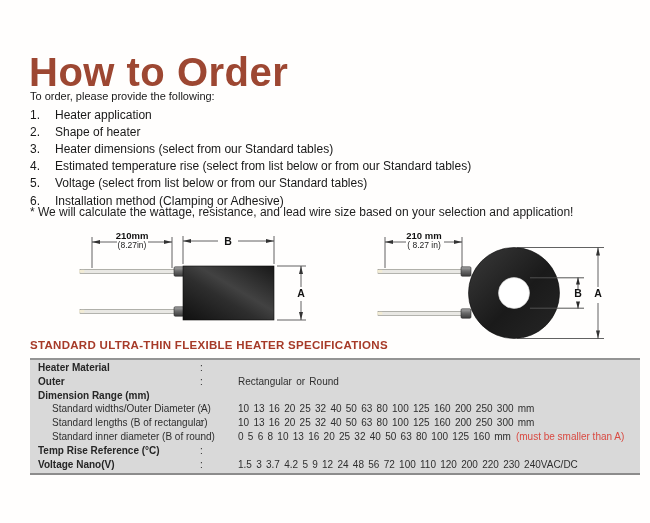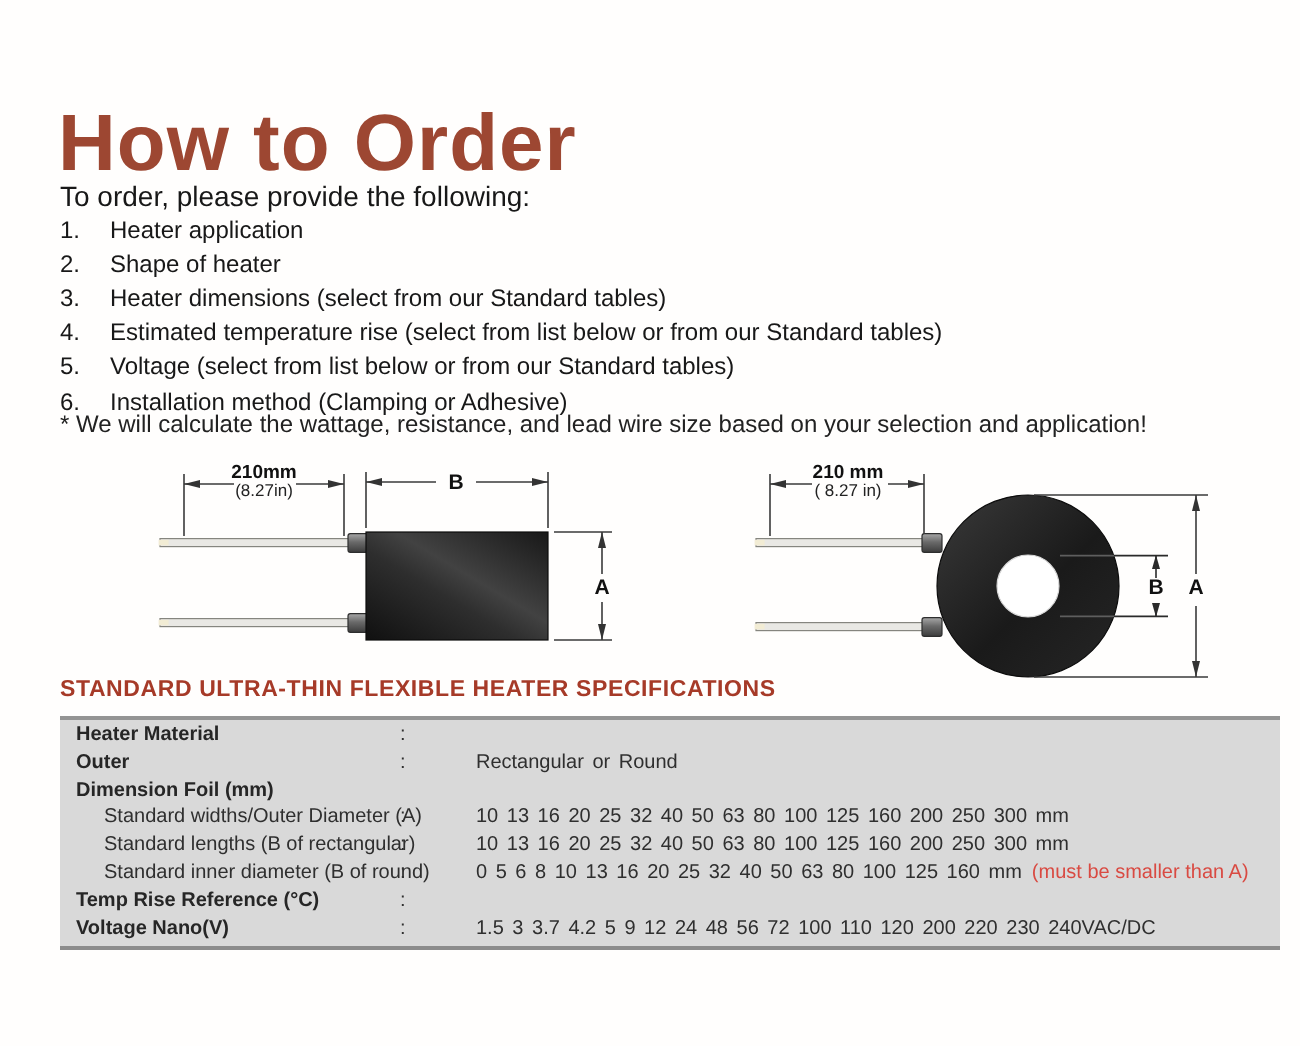--- a/index.html
+++ b/index.html
@@ -14,7 +14,7 @@
     left:29px;top:50px;
     font-size:40px;font-weight:bold;color:#9d4732;letter-spacing:.5px;
   }
-  .intro{left:30px;top:90px;font-size:14px;color:#181818;}
+  .intro{left:30px;top:90px;font-size:11px;color:#181818;}
   .order-list{left:30px;top:106px;width:560px;}
   .li{display:flex;height:17.2px;align-items:center;font-size:12px;color:#181818;}
   .li .num{width:25px;flex:0 0 25px;}

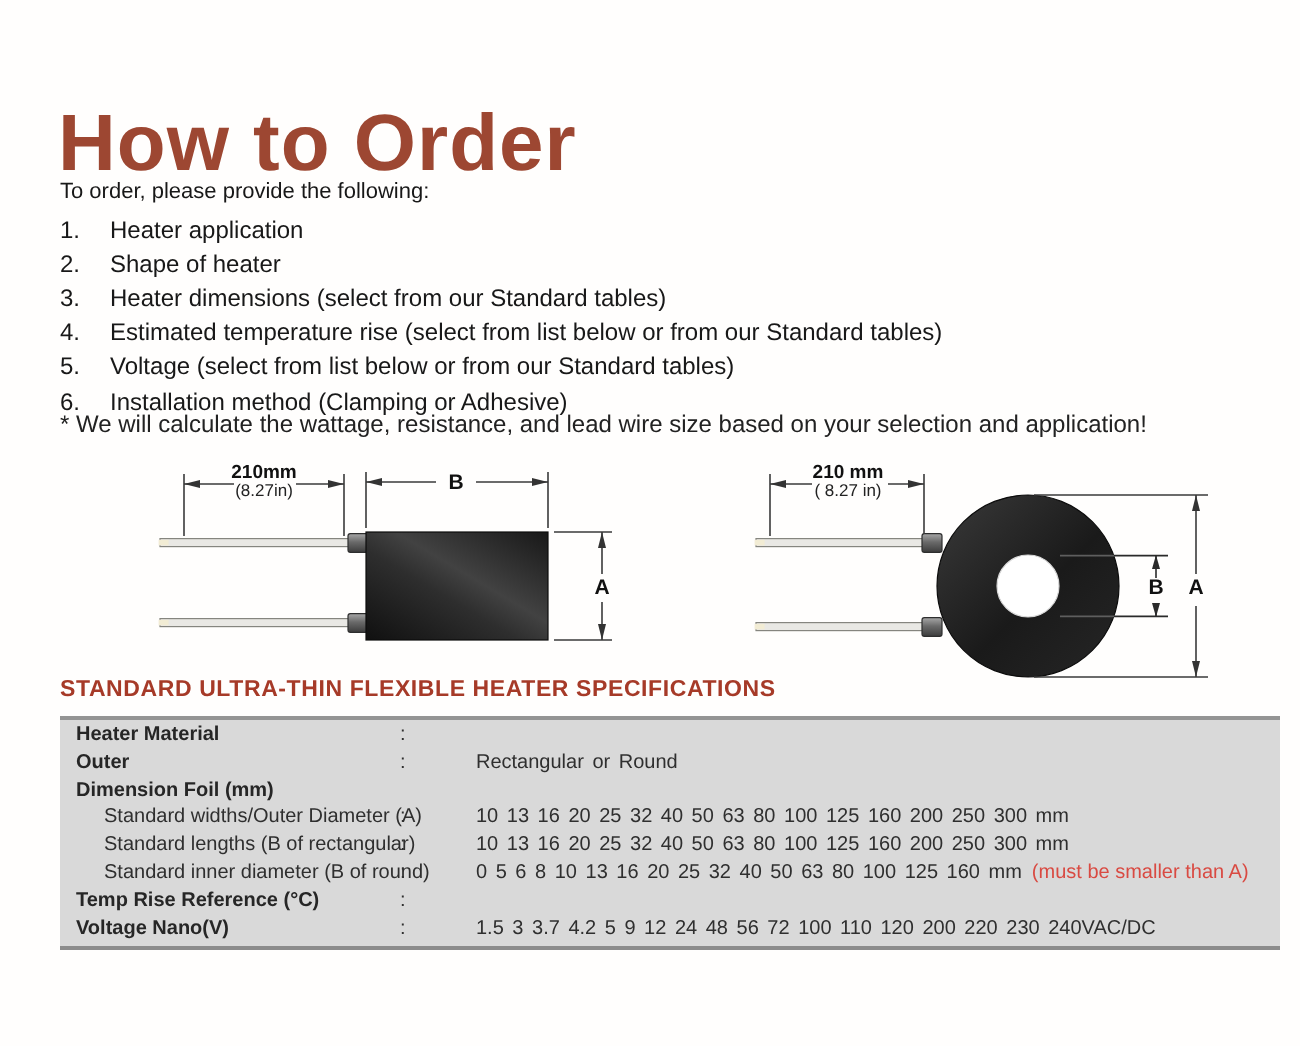--- a/index.html
+++ b/index.html
@@ -206,7 +206,7 @@
     <span class="spec-value">Rectangular or Round</span>
   </div>
   <div class="spec-row bold">
-    <span class="spec-label">Dimension Foil (mm)</span>
+    <span class="spec-label">Dimension Range (mm)</span>
     <span class="spec-sep"></span>
     <span class="spec-value"></span>
   </div>

